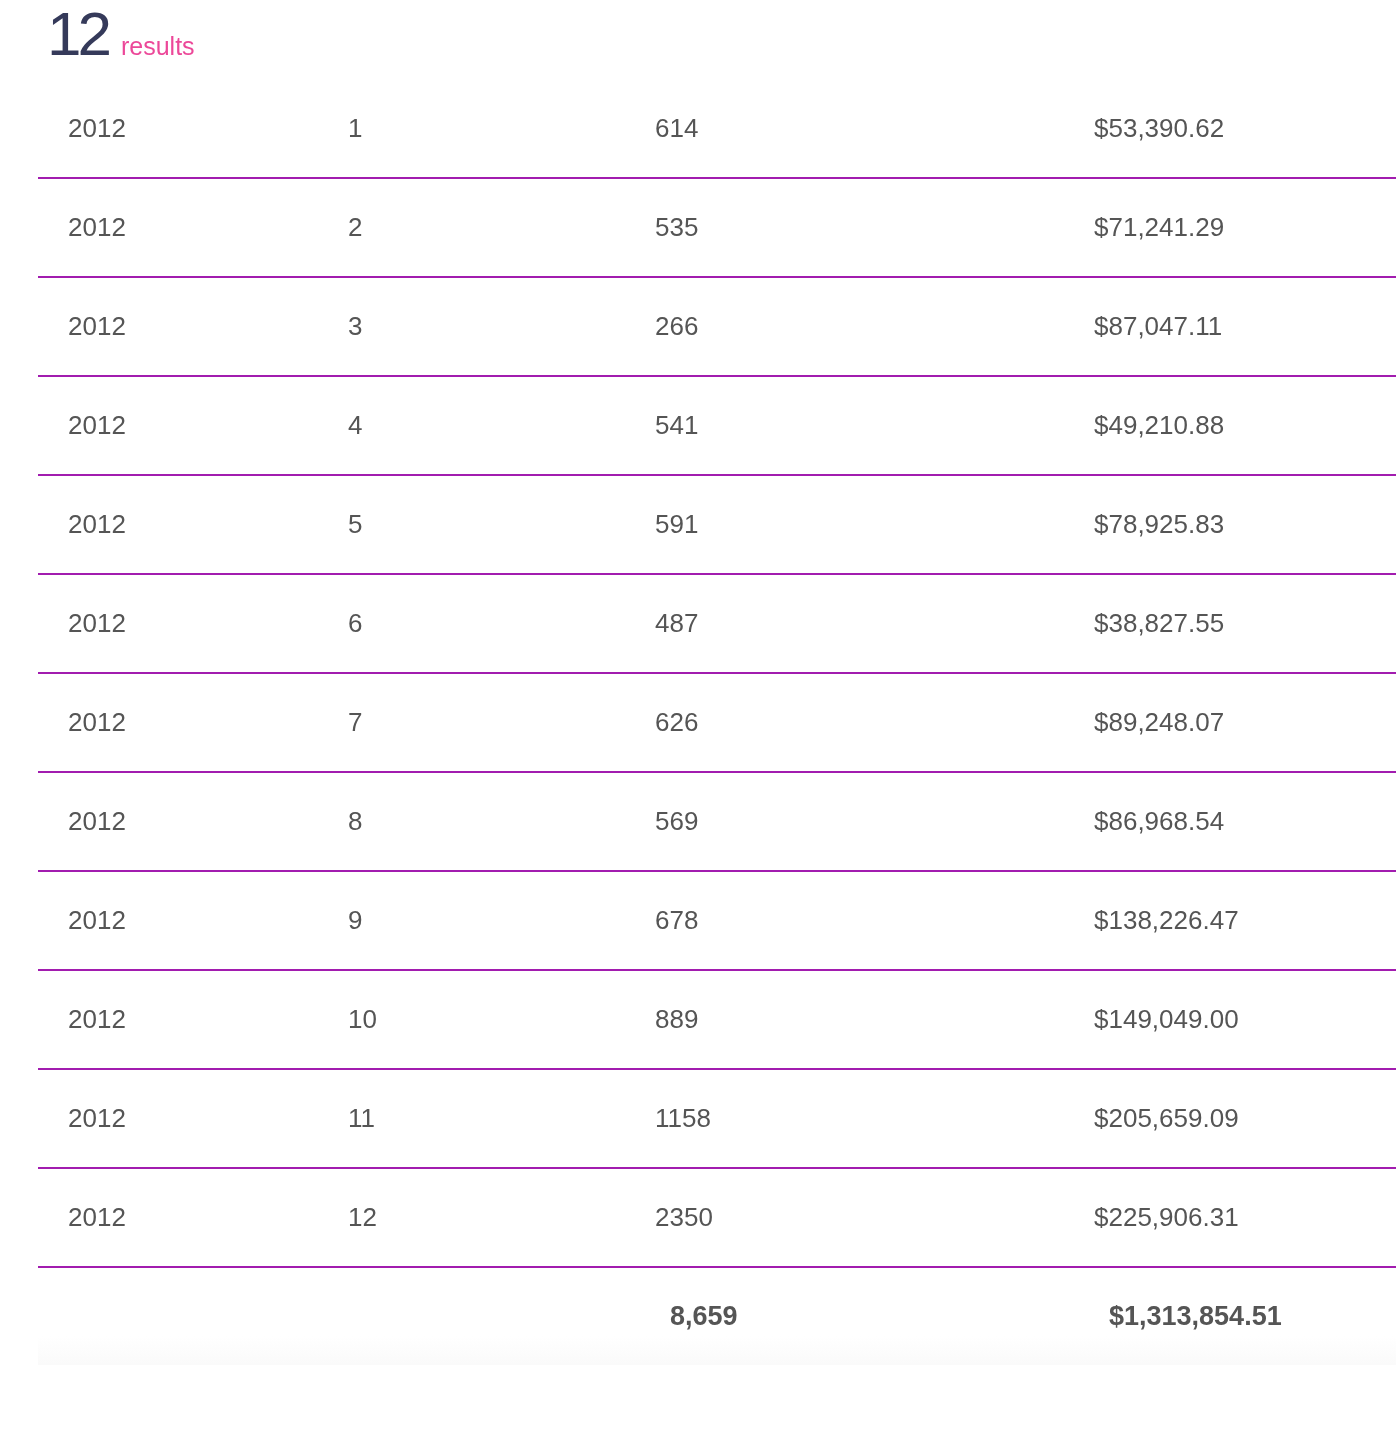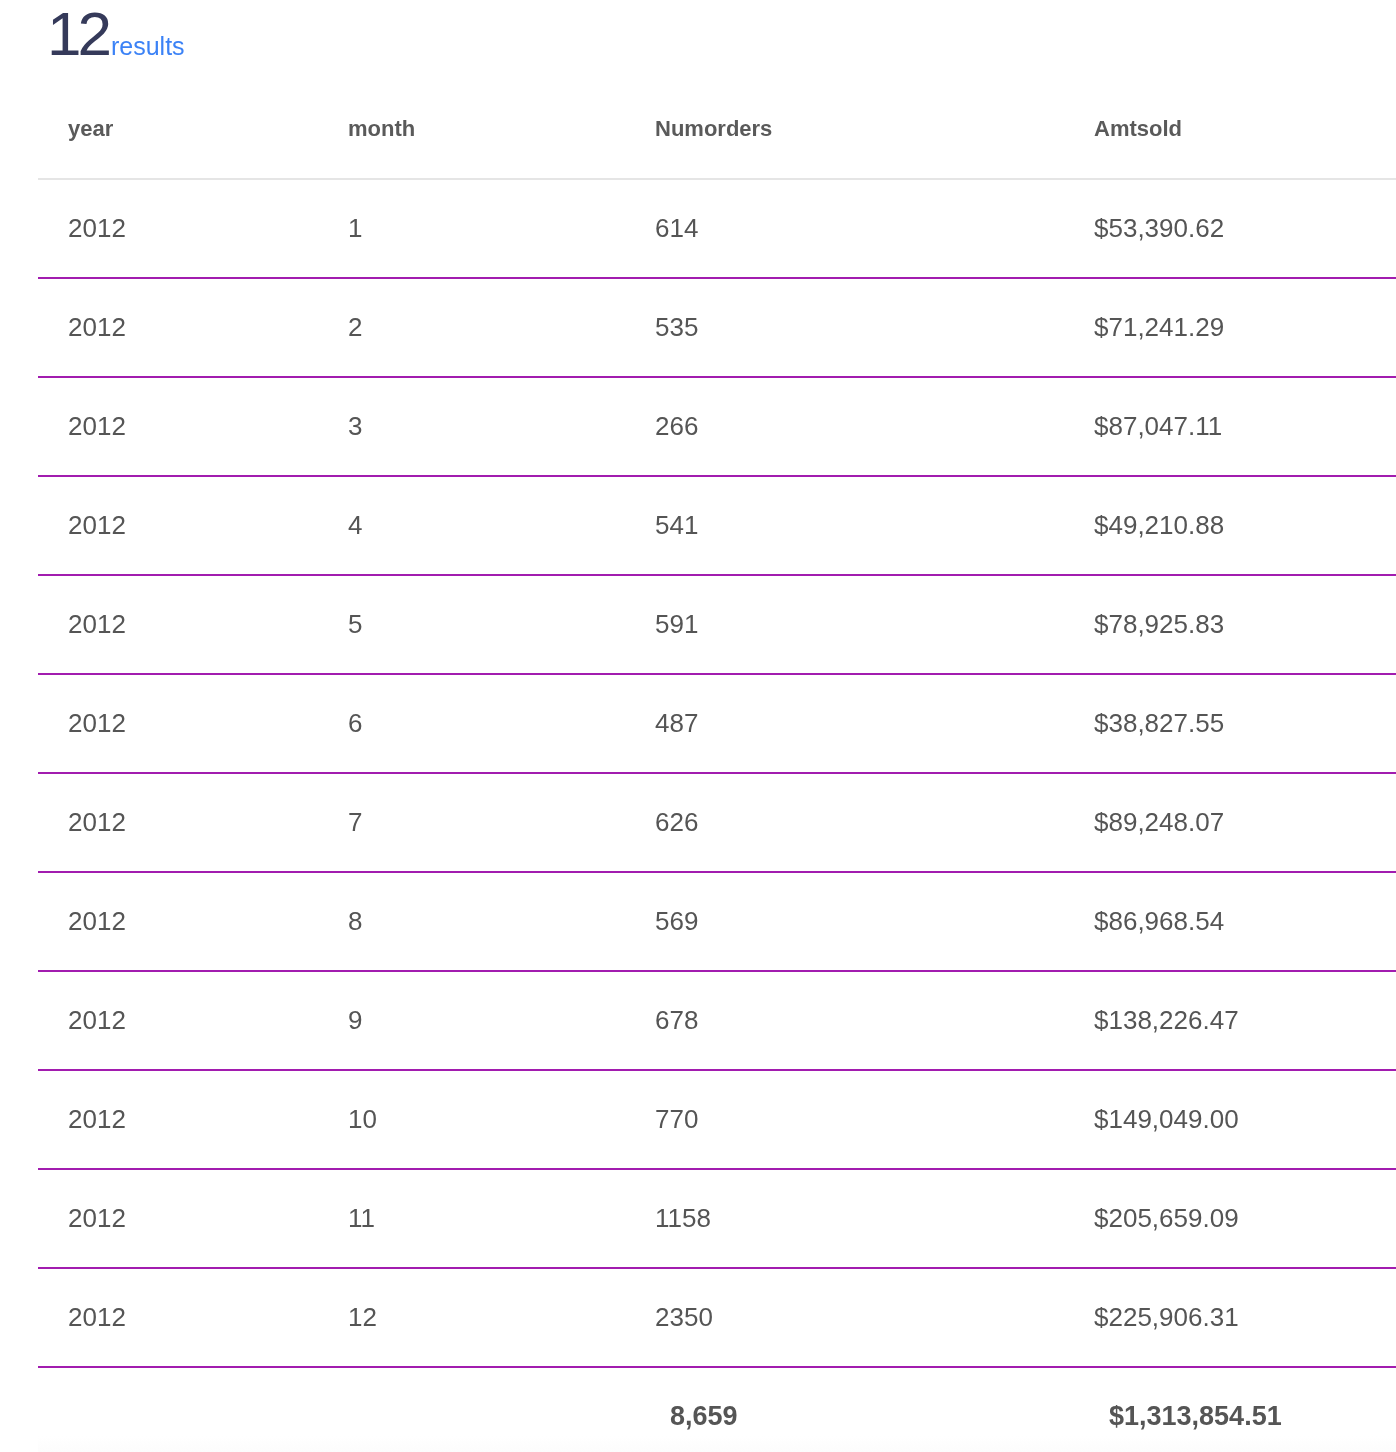--- a/index.html
+++ b/index.html
@@ -27,8 +27,8 @@
   }
   .results-label {
     font-size: 25px;
-    color: #3b82f6;
-    margin-left: 3px;
+    color: #ec4899;
+    margin-left: 13px;
   }
   .table {
     position: absolute;

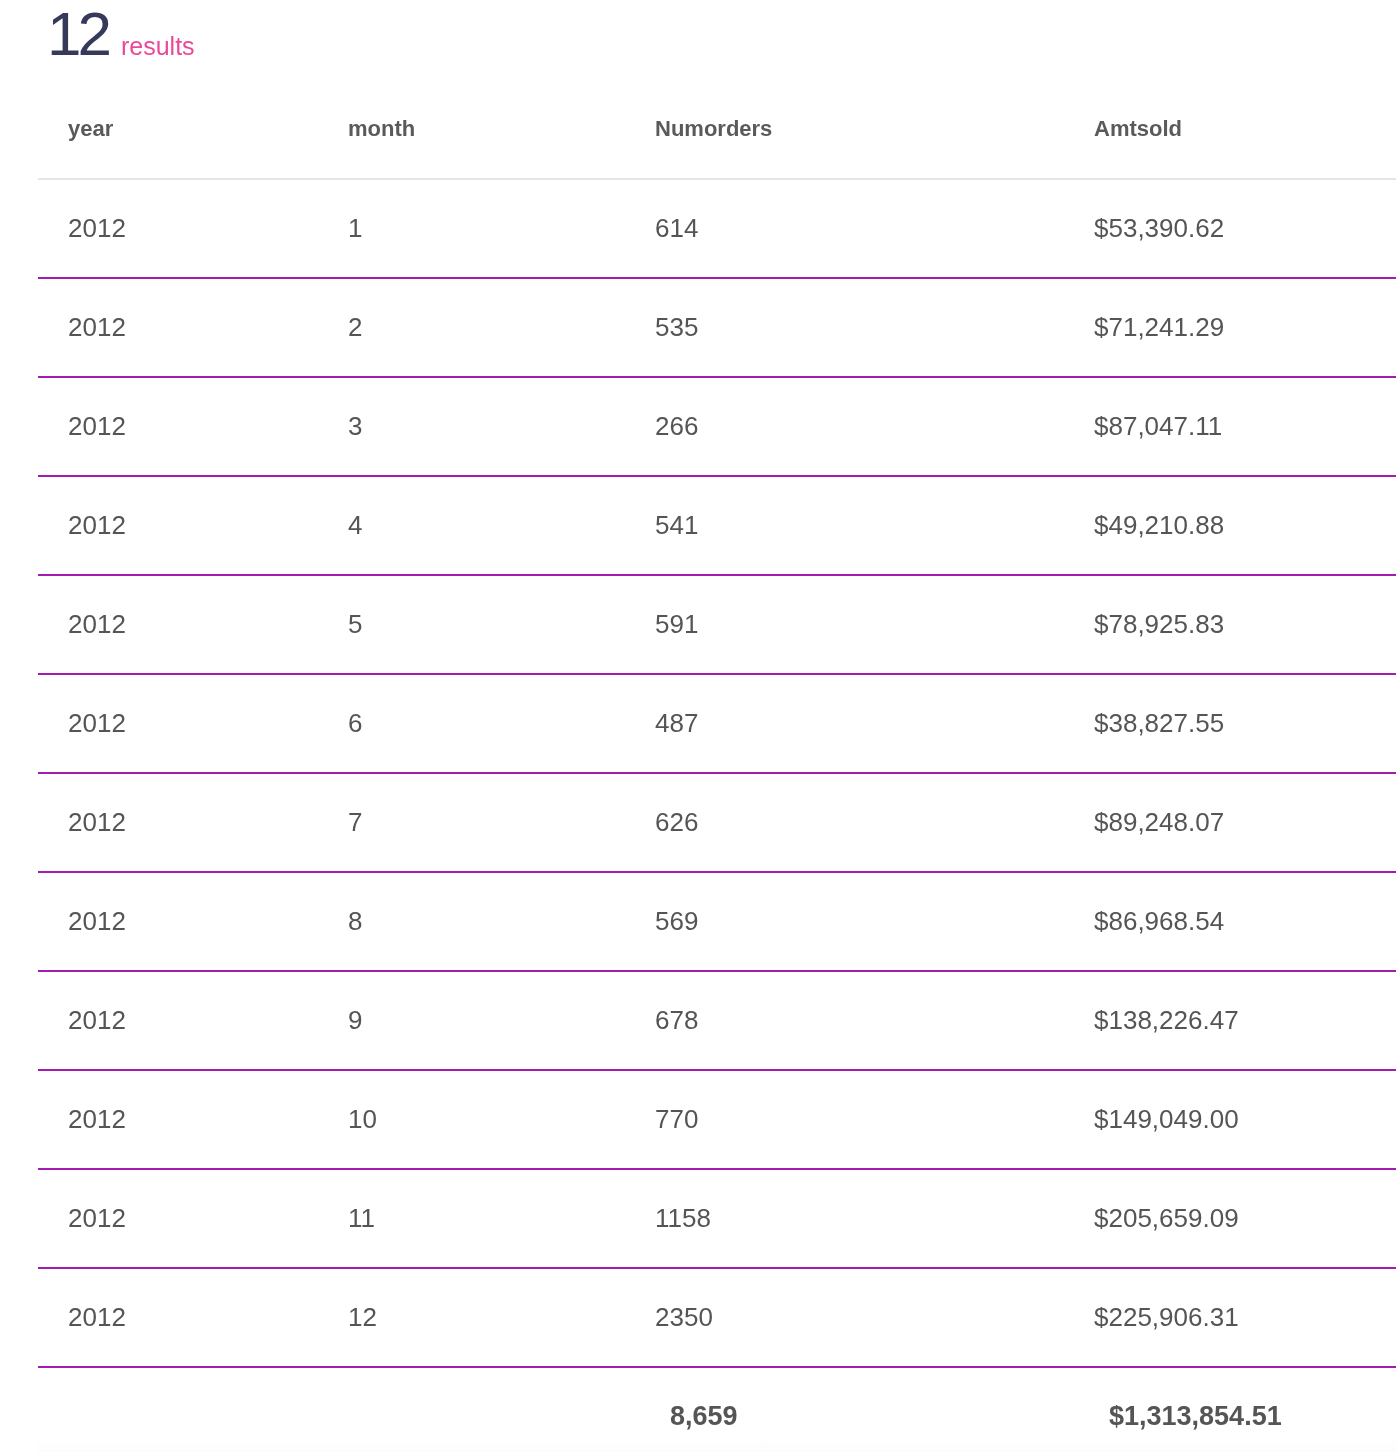--- a/index.html
+++ b/index.html
@@ -80,12 +80,6 @@
 </div>
 
 <div class="table">
-  <div class="row header">
-    <span class="cell c0">year</span>
-    <span class="cell c1">month</span>
-    <span class="cell c2">Numorders</span>
-    <span class="cell c3">Amtsold</span>
-  </div>
 
   <div class="row">
     <span class="cell c0">2012</span>

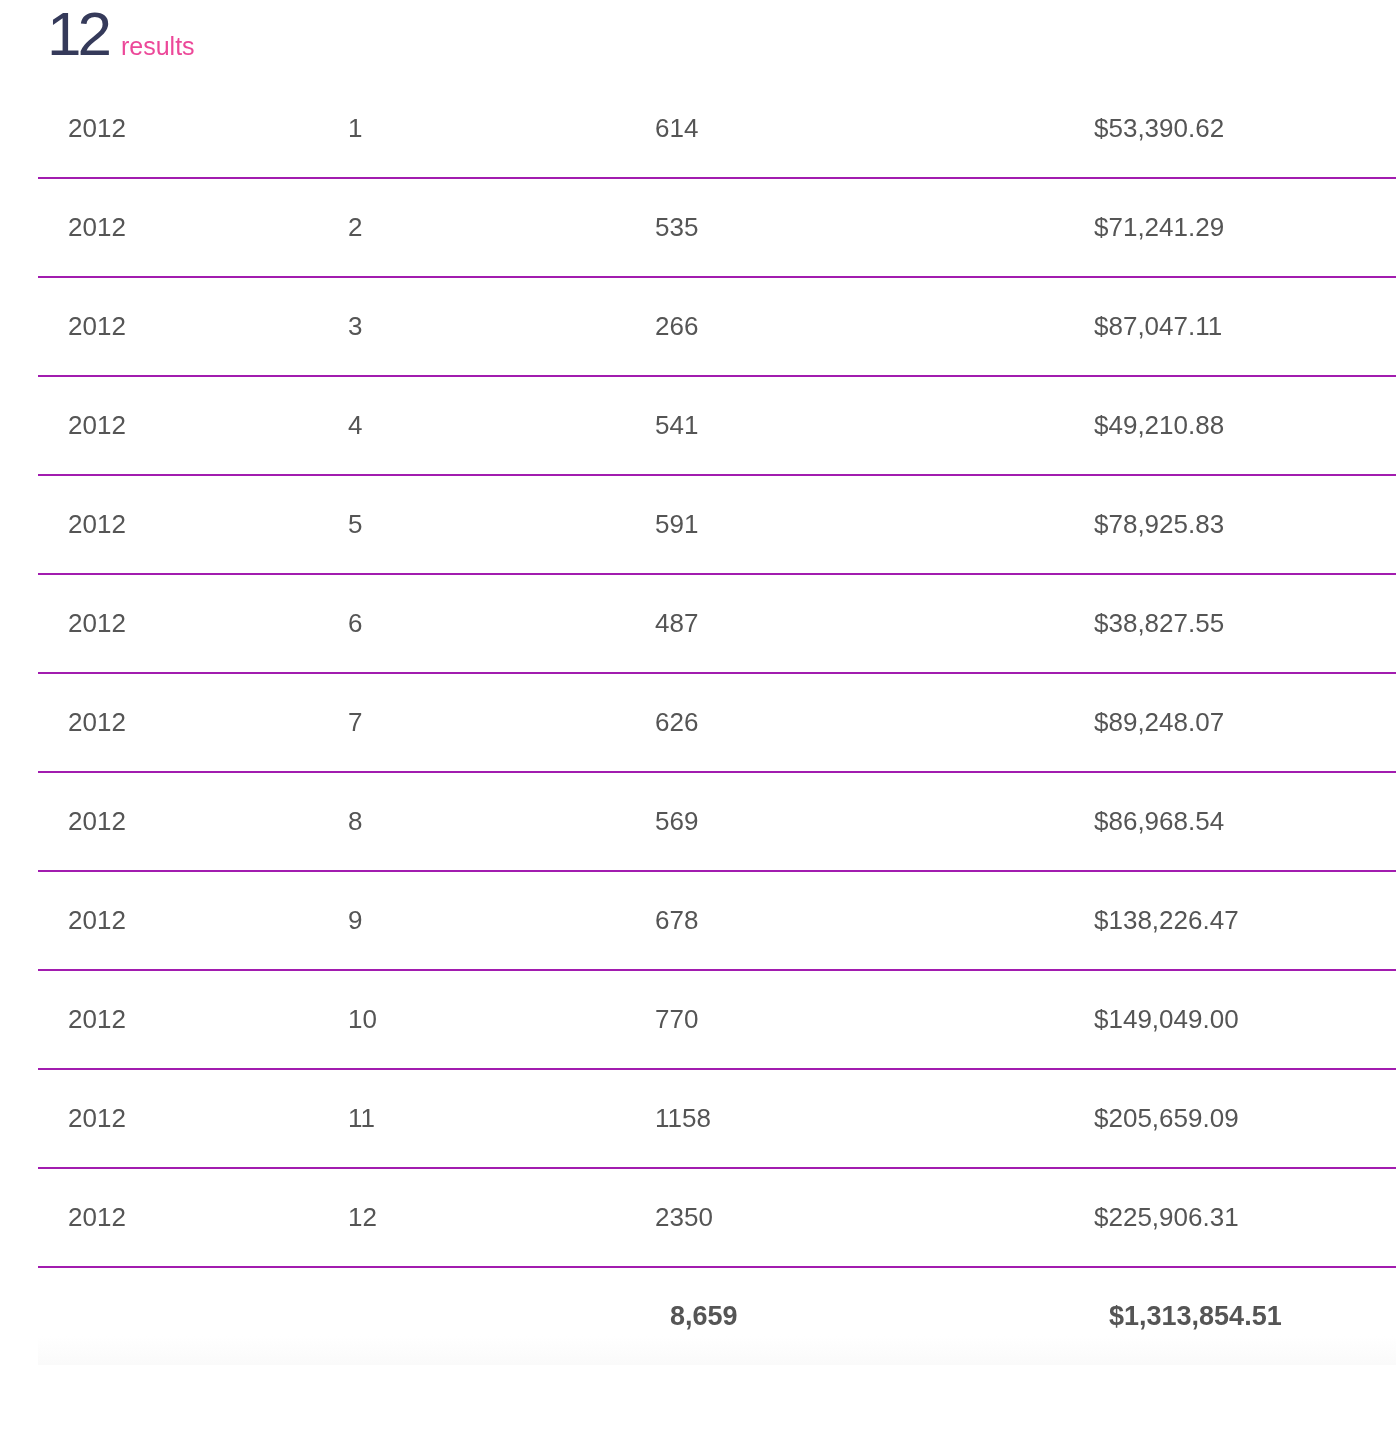--- a/index.html
+++ b/index.html
@@ -138,7 +138,7 @@
   <div class="row">
     <span class="cell c0">2012</span>
     <span class="cell c1">10</span>
-    <span class="cell c2">770</span>
+    <span class="cell c2">889</span>
     <span class="cell c3">$149,049.00</span>
   </div>
   <div class="row">

